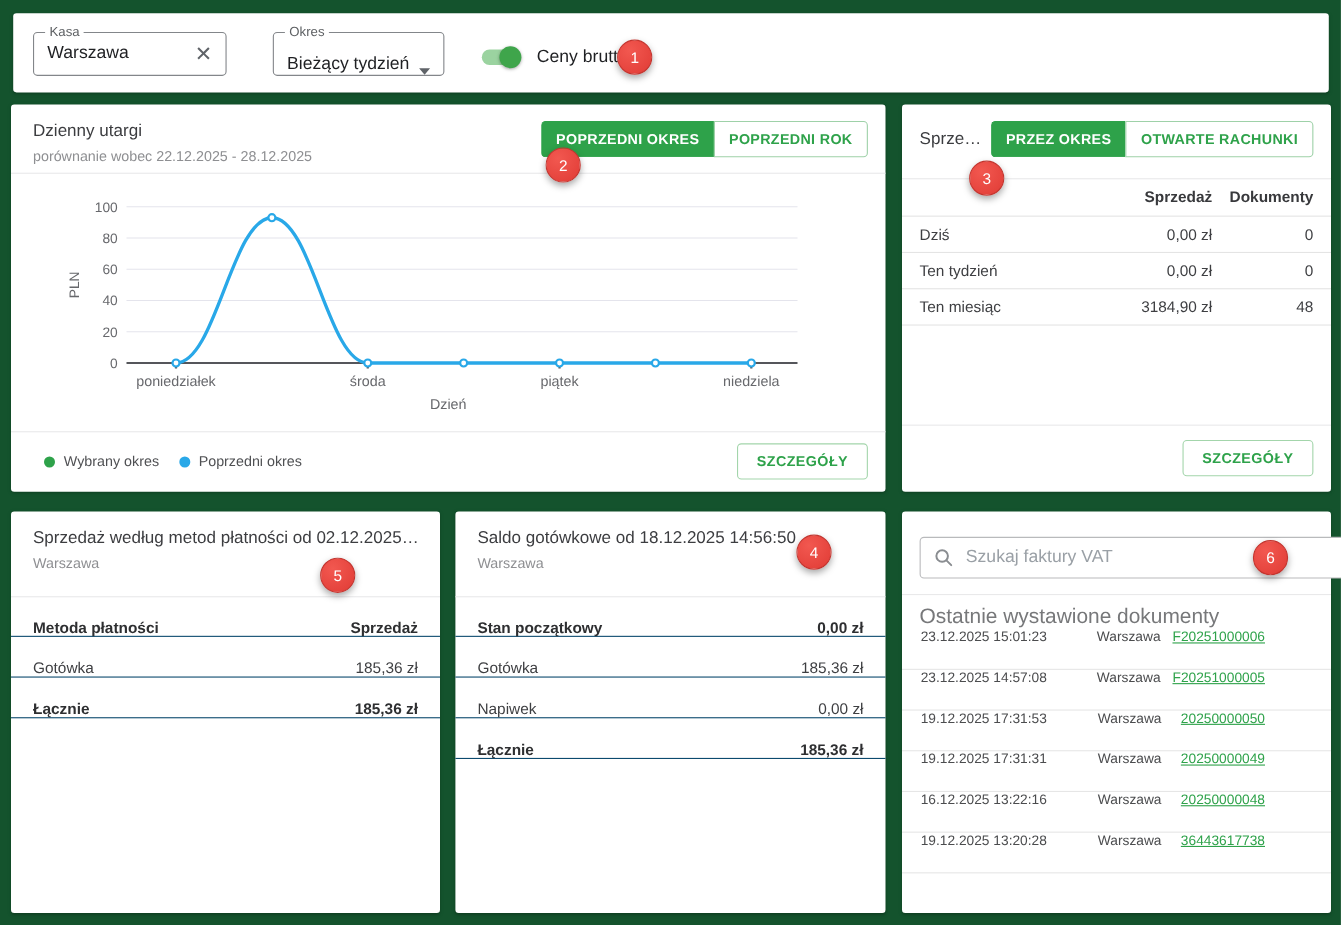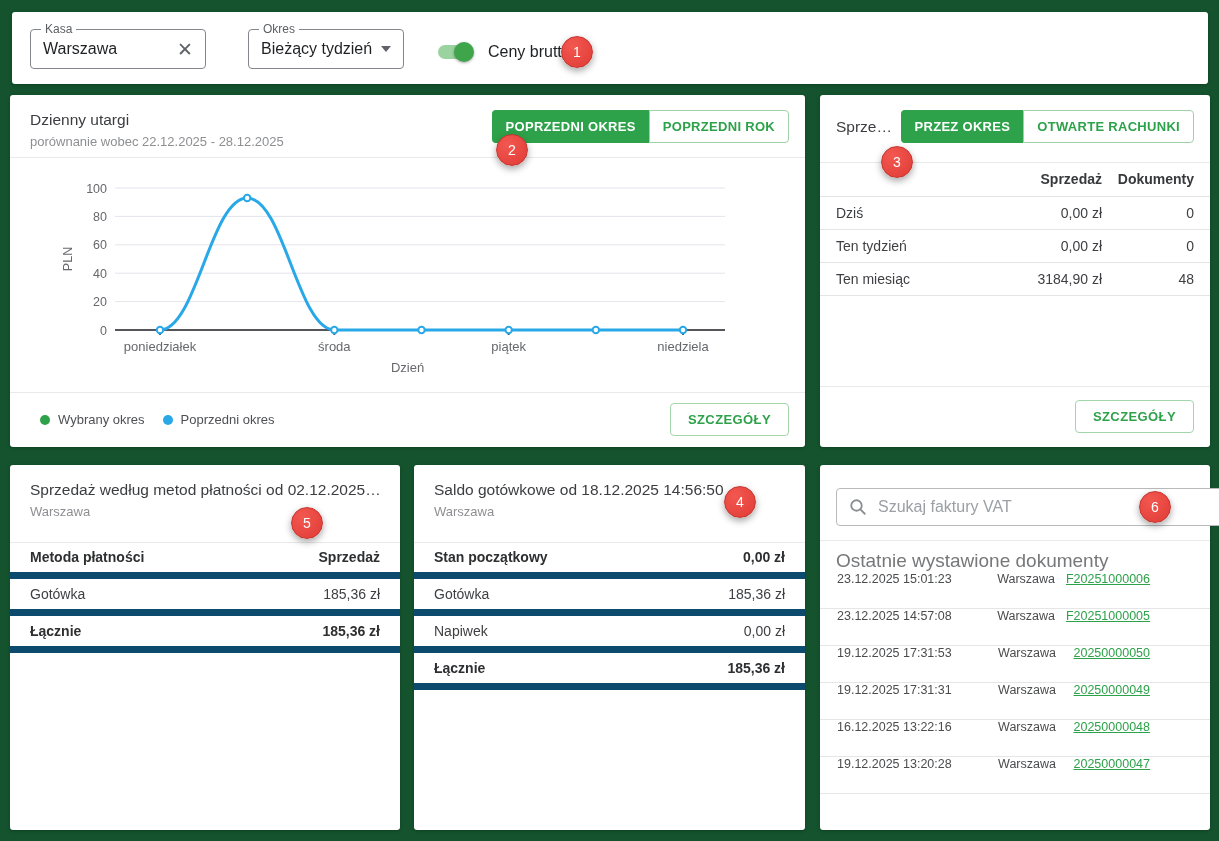--- a/index.html
+++ b/index.html
@@ -17,7 +17,7 @@
                     font-size:12px; color:#5c5f62; line-height:14px; }
   .mfield .fvalue { font-size:16px; color:#1f2023; }
   .kasa-field { left:18px; top:17px; width:176px; }
-  .okres-field { left:236px; top:17px; width:156px; cursor:pointer; }
+  .okres-field { left:236px; top:17px; width:156px; cursor:pointer;align-items:flex-end; }
   .clear-x { margin-left:auto; font-size:19px; color:#5f6368; line-height:1; cursor:pointer; }
   .sel-arrow { margin-left:auto; width:0; height:0; border-left:5px solid transparent;
                border-right:5px solid transparent; border-top:6px solid #5f6368; }

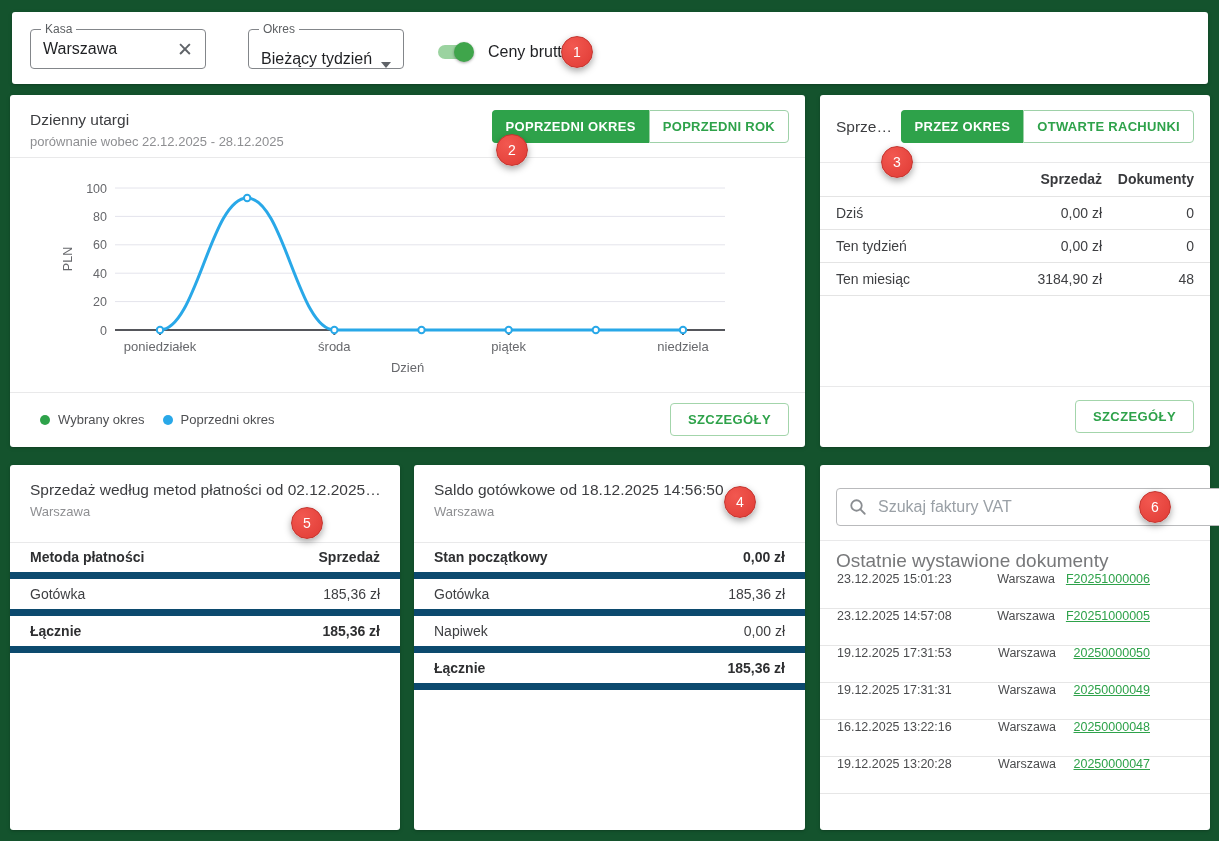--- a/index.html
+++ b/index.html
@@ -93,8 +93,8 @@
   .cardD { left:414px; top:465px; width:391px; height:365px; }
   .cardC .divider, .cardD .divider { top:77px; }
   .ptable { position:absolute; left:0; top:77px; right:0; }
-  .prow { display:flex; align-items:center; height:37px; padding:0 20px;
-          border-bottom:7px solid #0c4a6e; font-size:14px; color:#3e3f42; }
+  .prow { display:flex; align-items:flex-end; height:37px; padding:0 20px;
+          border-bottom:1px solid #0c4a6e; font-size:14px; color:#3e3f42; }
   .prow .lbl { flex:1; } .prow .val { text-align:right; }
   .prow.bold { font-weight:700; color:#2e2f31; }
 

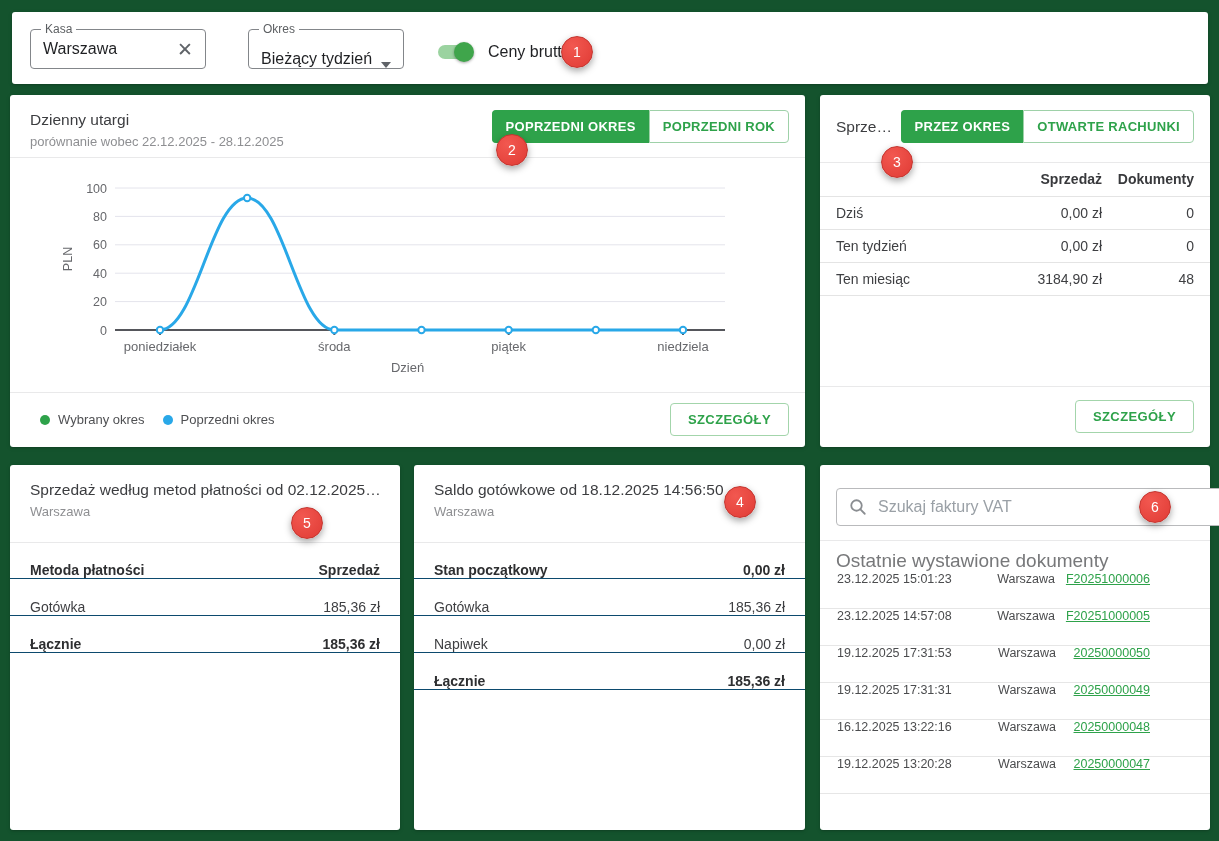--- a/index.html
+++ b/index.html
@@ -336,7 +336,7 @@
         <span class="dts">19.12.2025 13:20:28</span>
         <span class="dloc">Warszawa</span>
         <span class="spacer"></span>
-        <a class="doclink">20250000047</a>
+        <a class="doclink">36443617738</a>
       </div>
     </div>
   </div>

